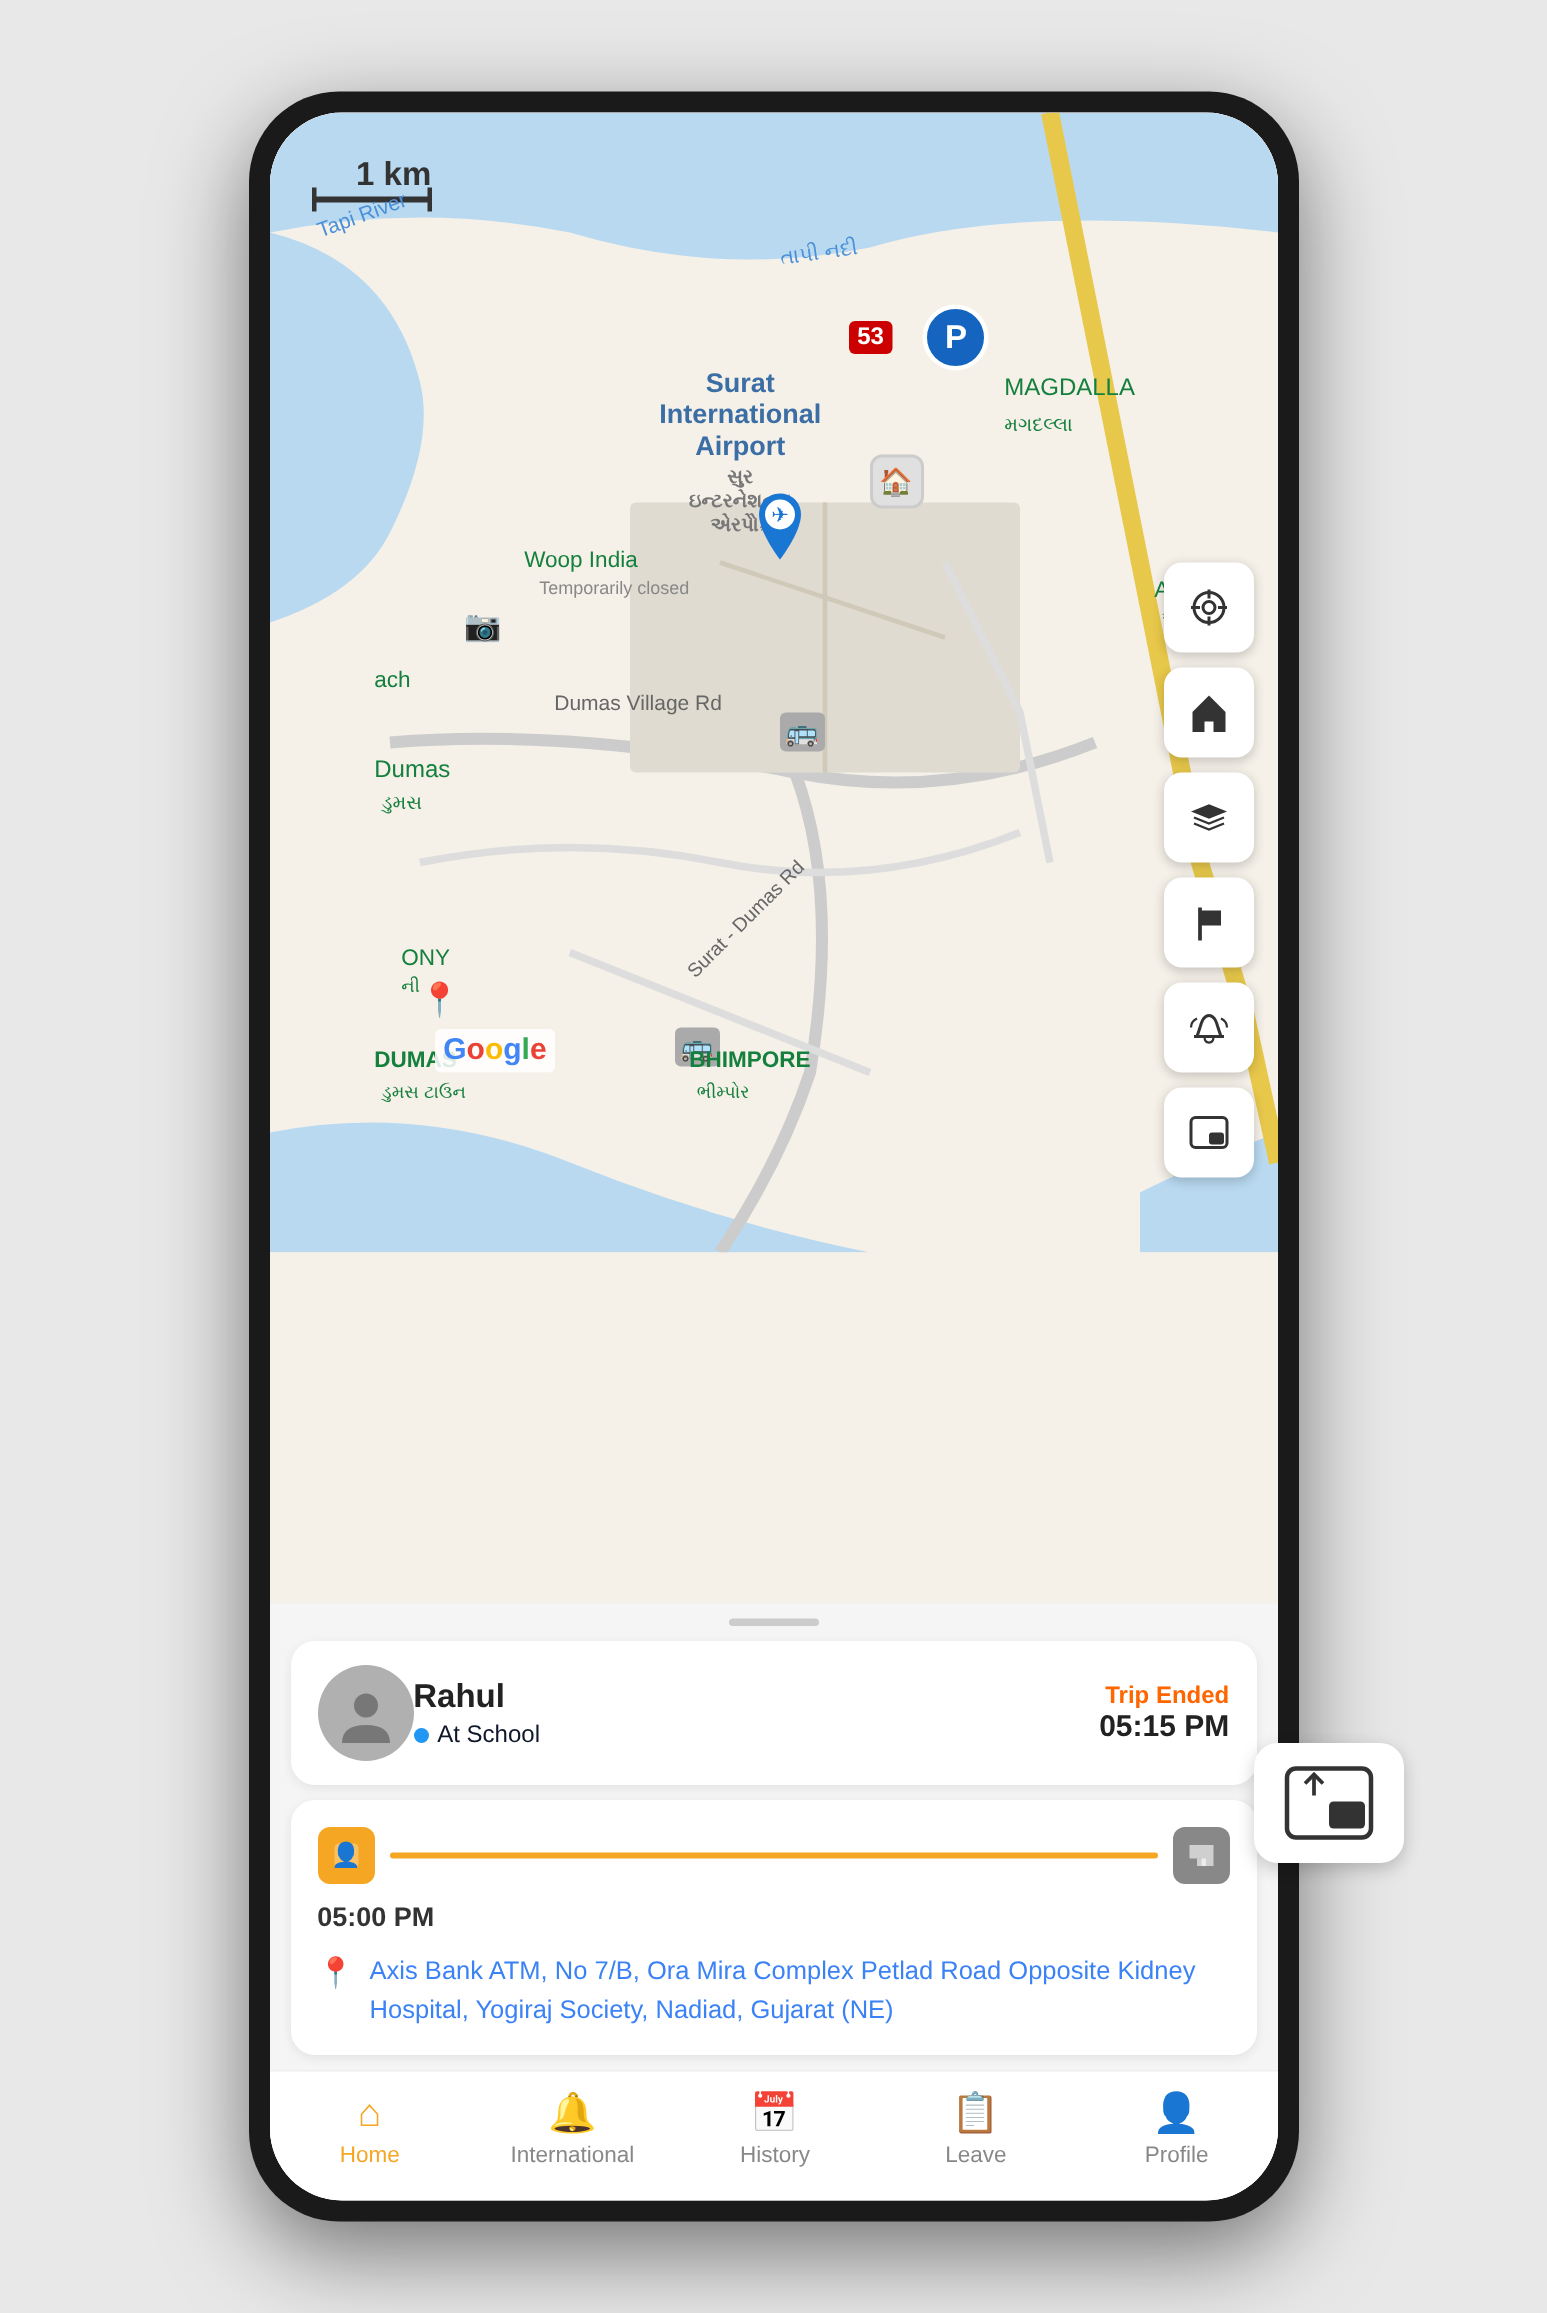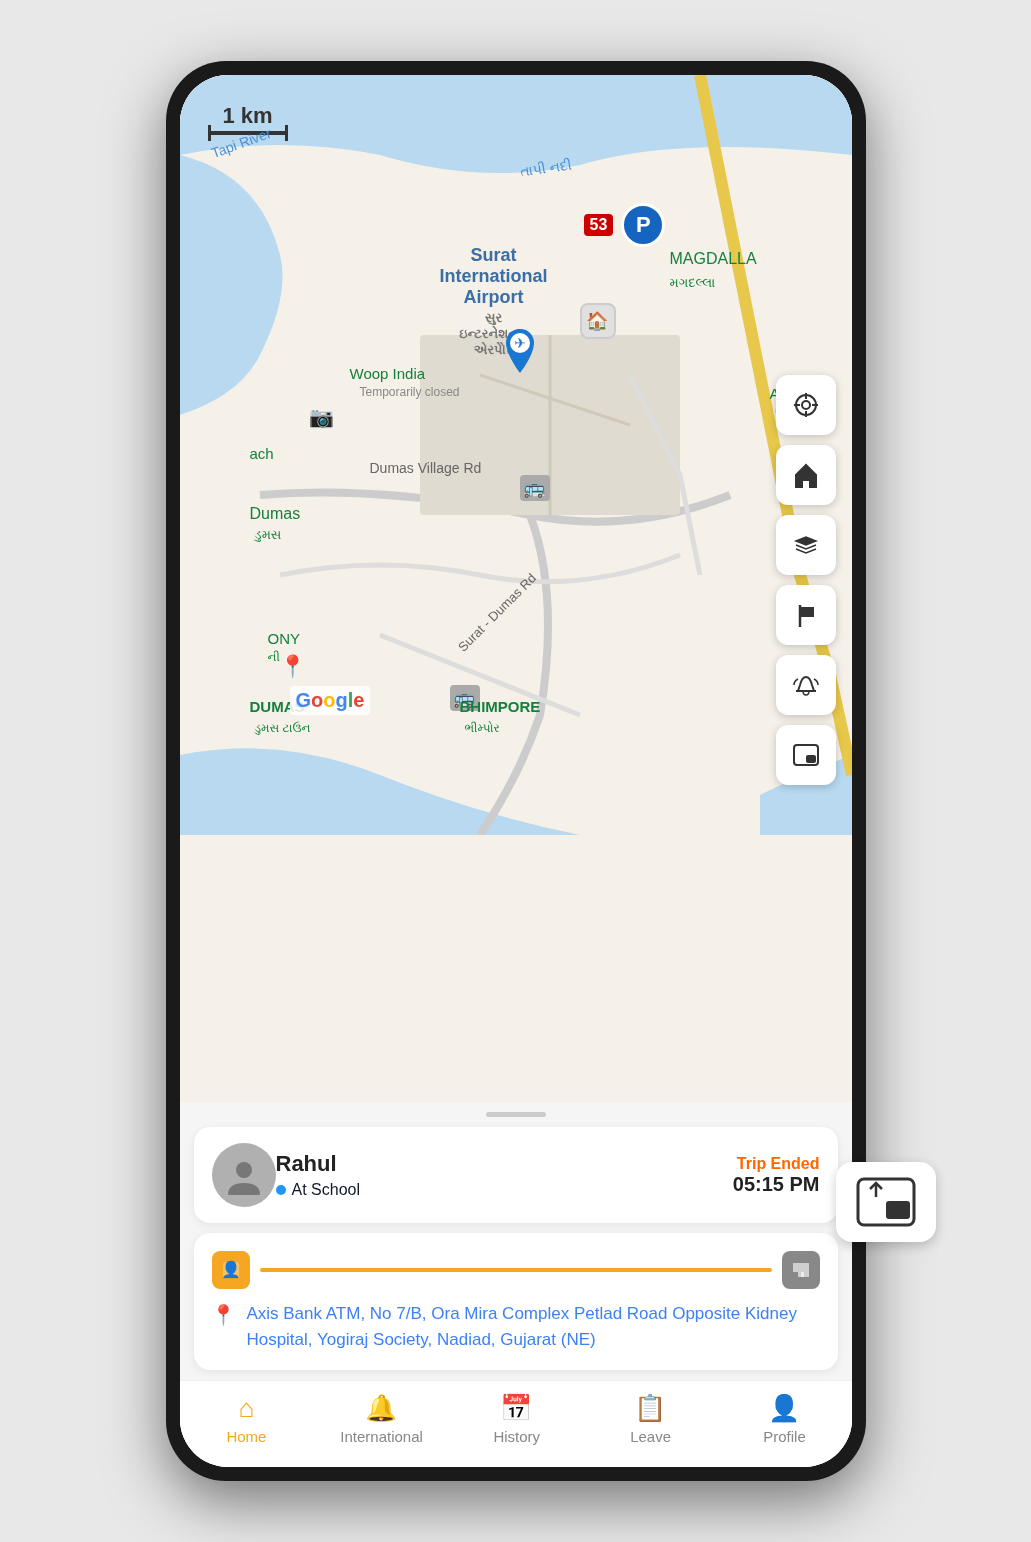--- a/index.html
+++ b/index.html
@@ -56,7 +56,7 @@
       left: 28px;
       display: flex;
       flex-direction: column;
-      align-items: center;
+      align-items: flex-end;
     }
 
     .scale-bar-label {

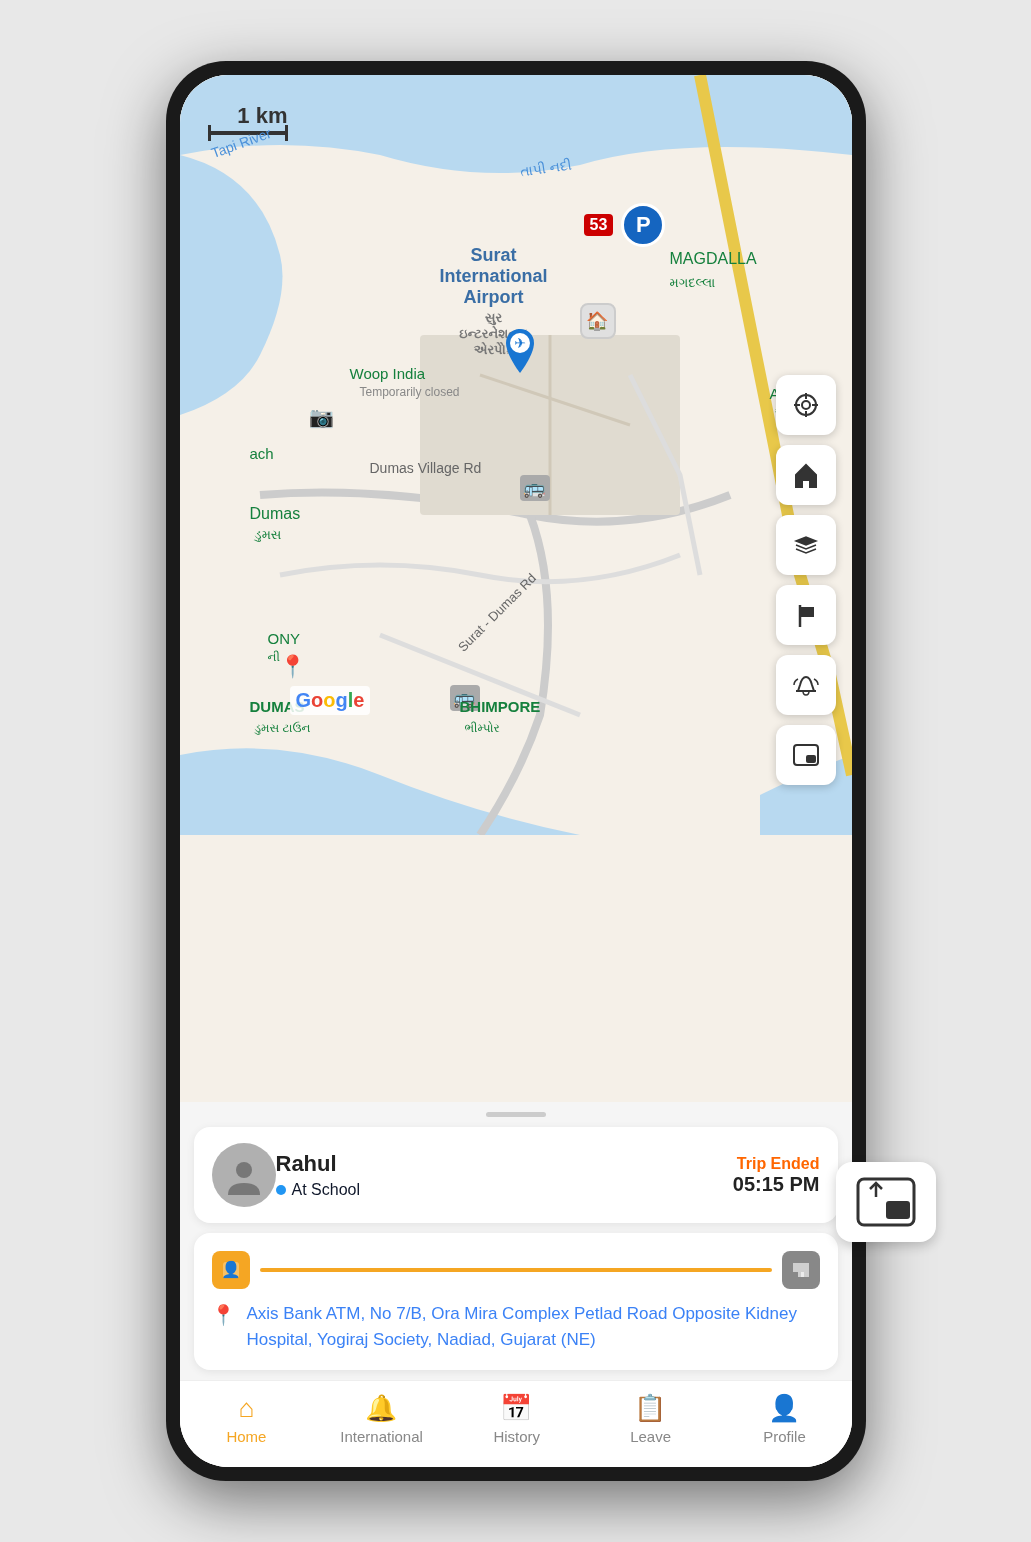--- a/index.html
+++ b/index.html
@@ -130,10 +130,10 @@
     .parking-pin {
       position: absolute;
       top: 128px;
-      left: 404px;
-      display: flex;
-      align-items: center;
-      gap: 8px;
+      left: 386px;
+      display: flex;
+      align-items: center;
+      gap: 20px;
     }
 
     .parking-badge {

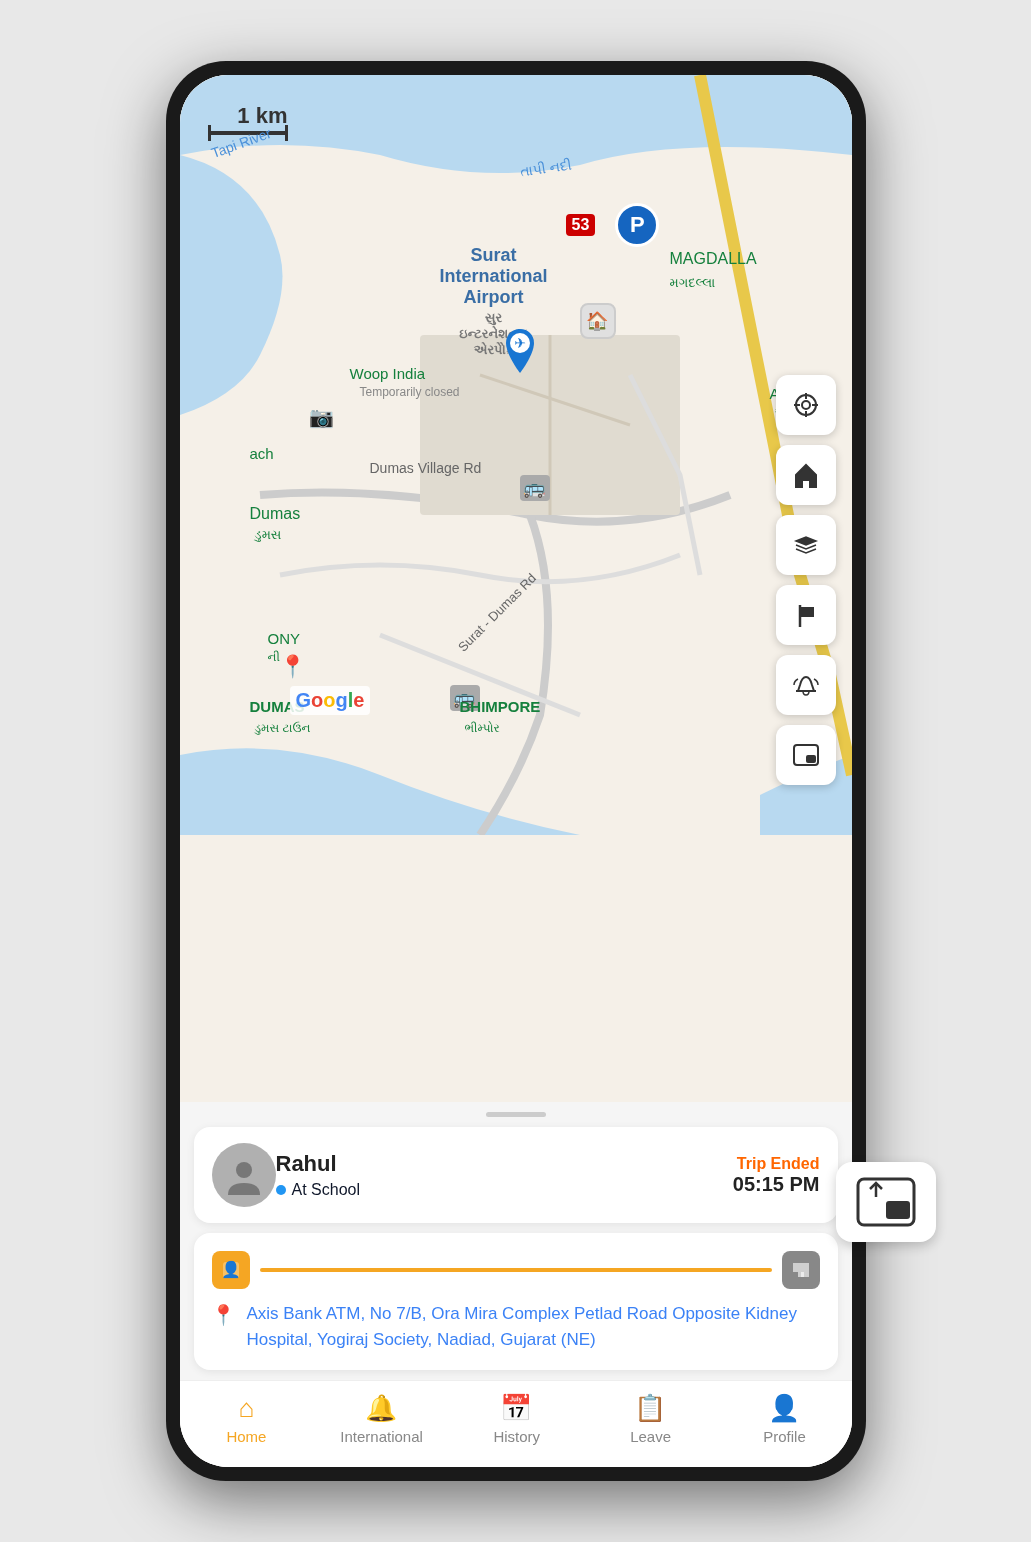--- a/index.html
+++ b/index.html
@@ -620,6 +620,7 @@
             </svg>
           </div>
         </div>
+        <div class="trip-time-label">05:00 PM</div>
         <div class="trip-location">
           <span class="location-icon">📍</span>
           <span class="location-text">Axis Bank ATM, No 7/B, Ora Mira Complex Petlad Road Opposite Kidney Hospital, Yogiraj Society, Nadiad, Gujarat (NE)</span>

